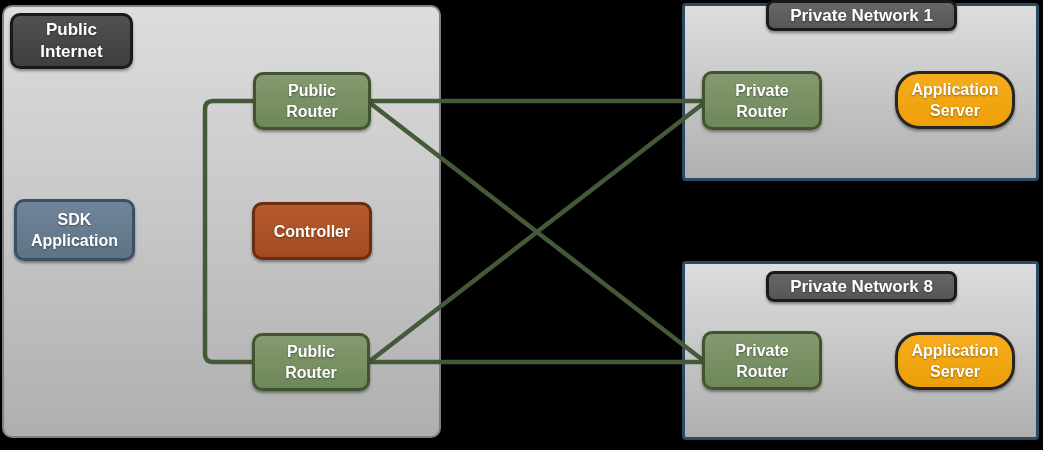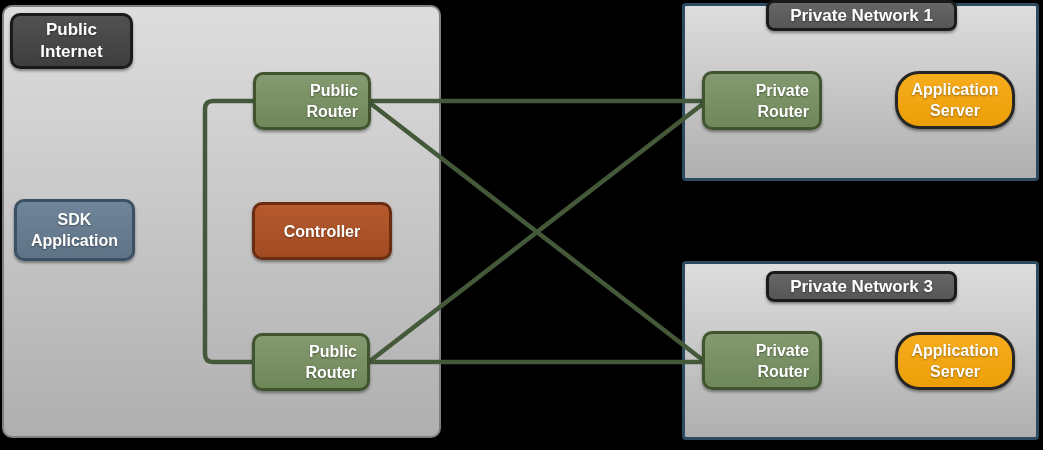--- a/index.html
+++ b/index.html
@@ -49,7 +49,6 @@
     background:linear-gradient(180deg,#84996F,#6E885A);
     border:3px solid #40552F;
     border-radius:10px;
-    text-align:right;
   }
   .rust{
     background:linear-gradient(180deg,#B65A2E,#A24B22);

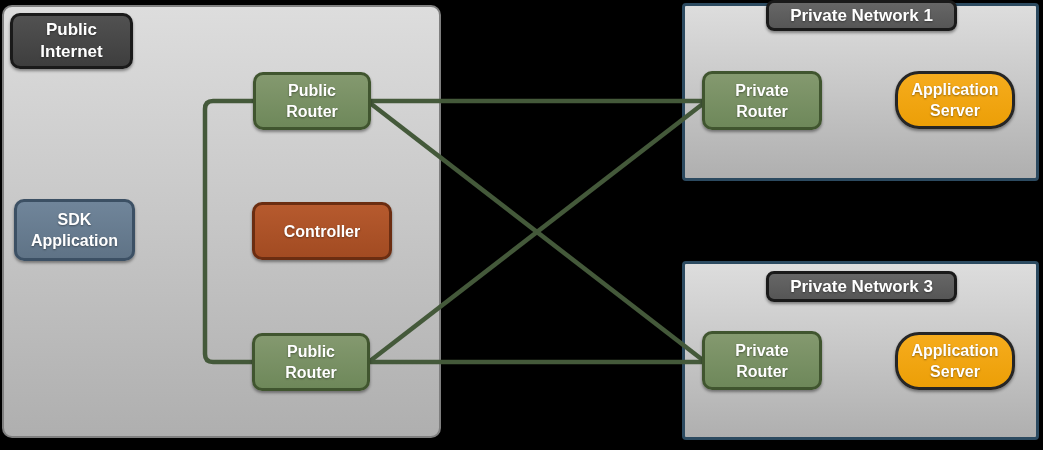--- a/index.html
+++ b/index.html
@@ -98,7 +98,7 @@
       <span>SDK Application</span>
     </div>
 
-  <div class="node rust" style="left:252px;top:202px;width:140px;height:58px;">
+  <div class="node rust" style="left:252px;top:202px;width:120px;height:58px;">
       <span>Controller</span>
     </div>
 

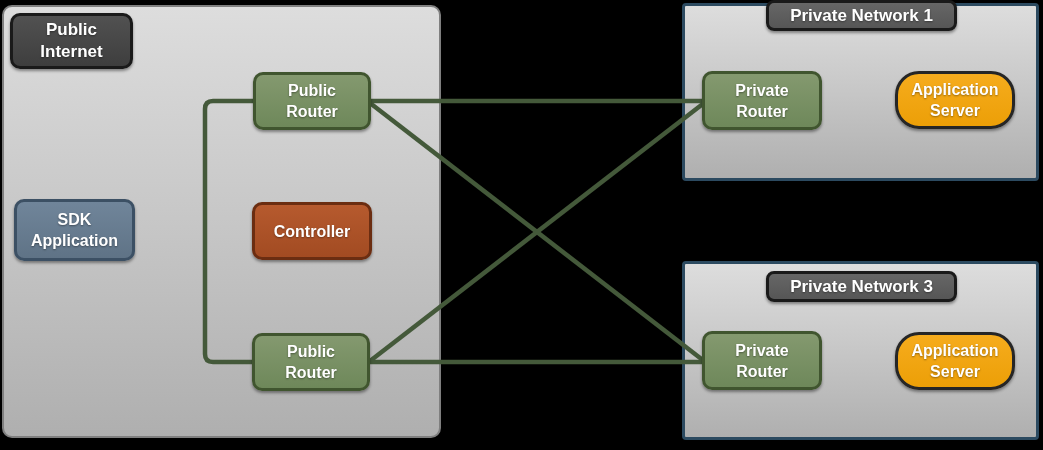--- a/index.html
+++ b/index.html
@@ -119,7 +119,7 @@
     </div>
 
   <div class="node tag tag-net" style="left:766px;top:271px;width:191px;height:31px;">
-      <span>Private Network 3</span>
+      <span>Private Network 8</span>
     </div>
 
   <div class="node green" style="left:702px;top:331px;width:120px;height:59px;">

